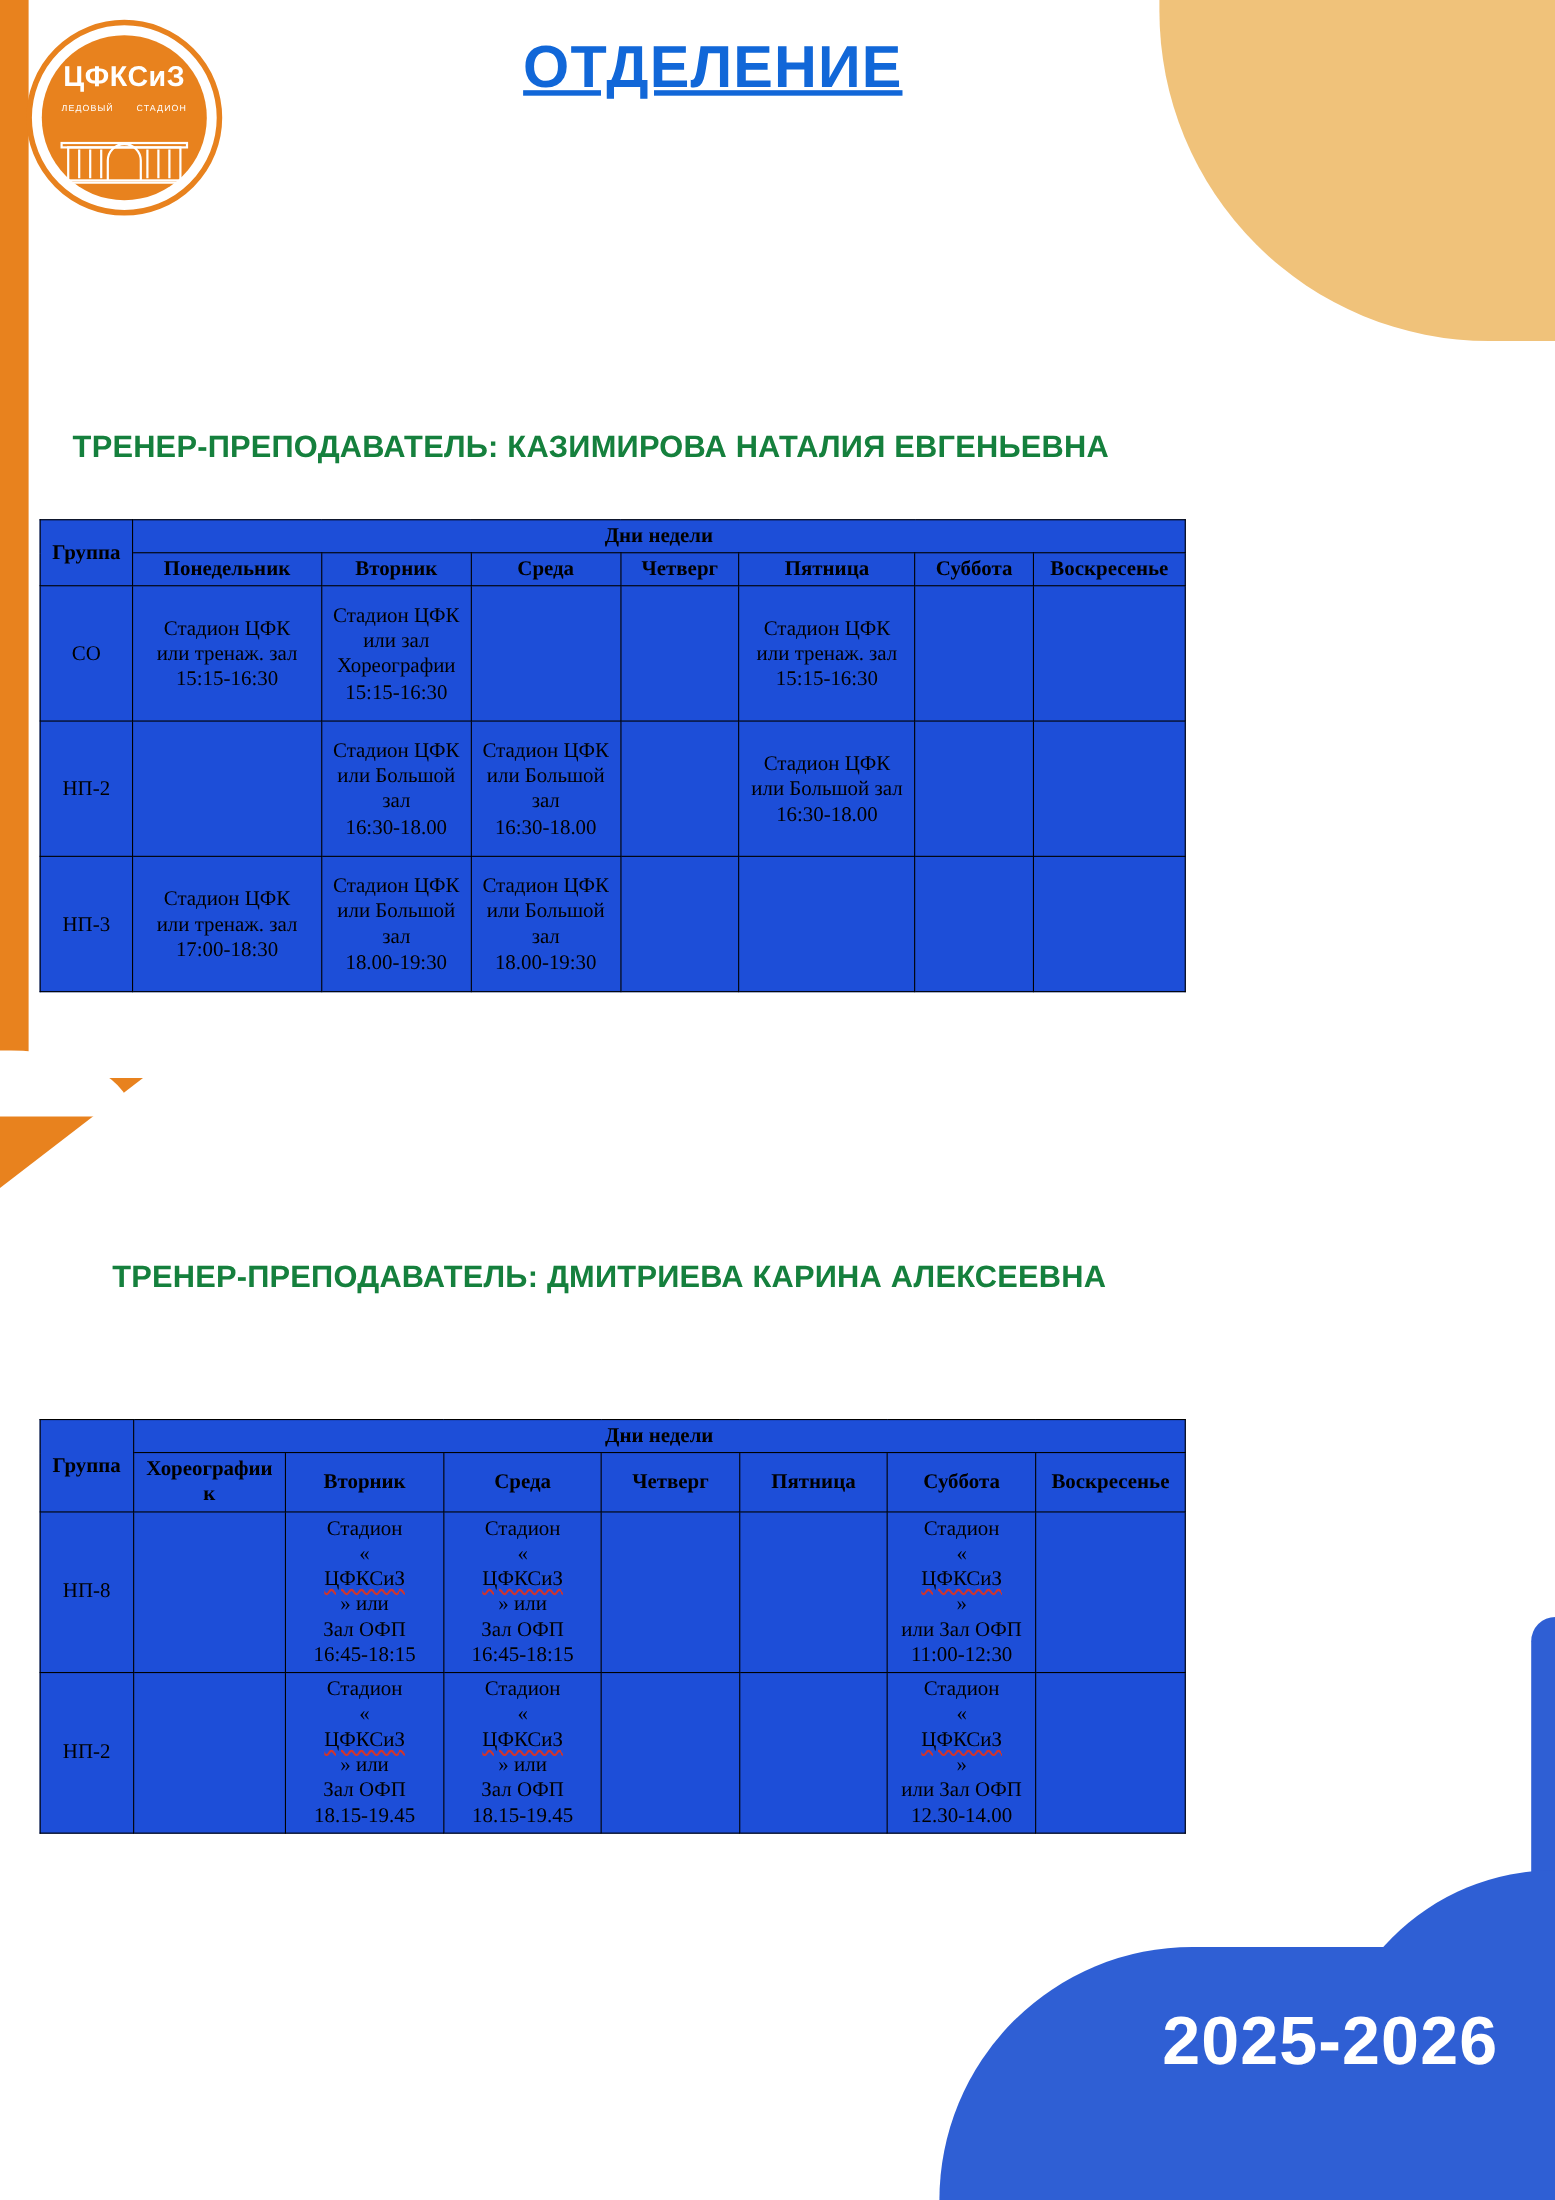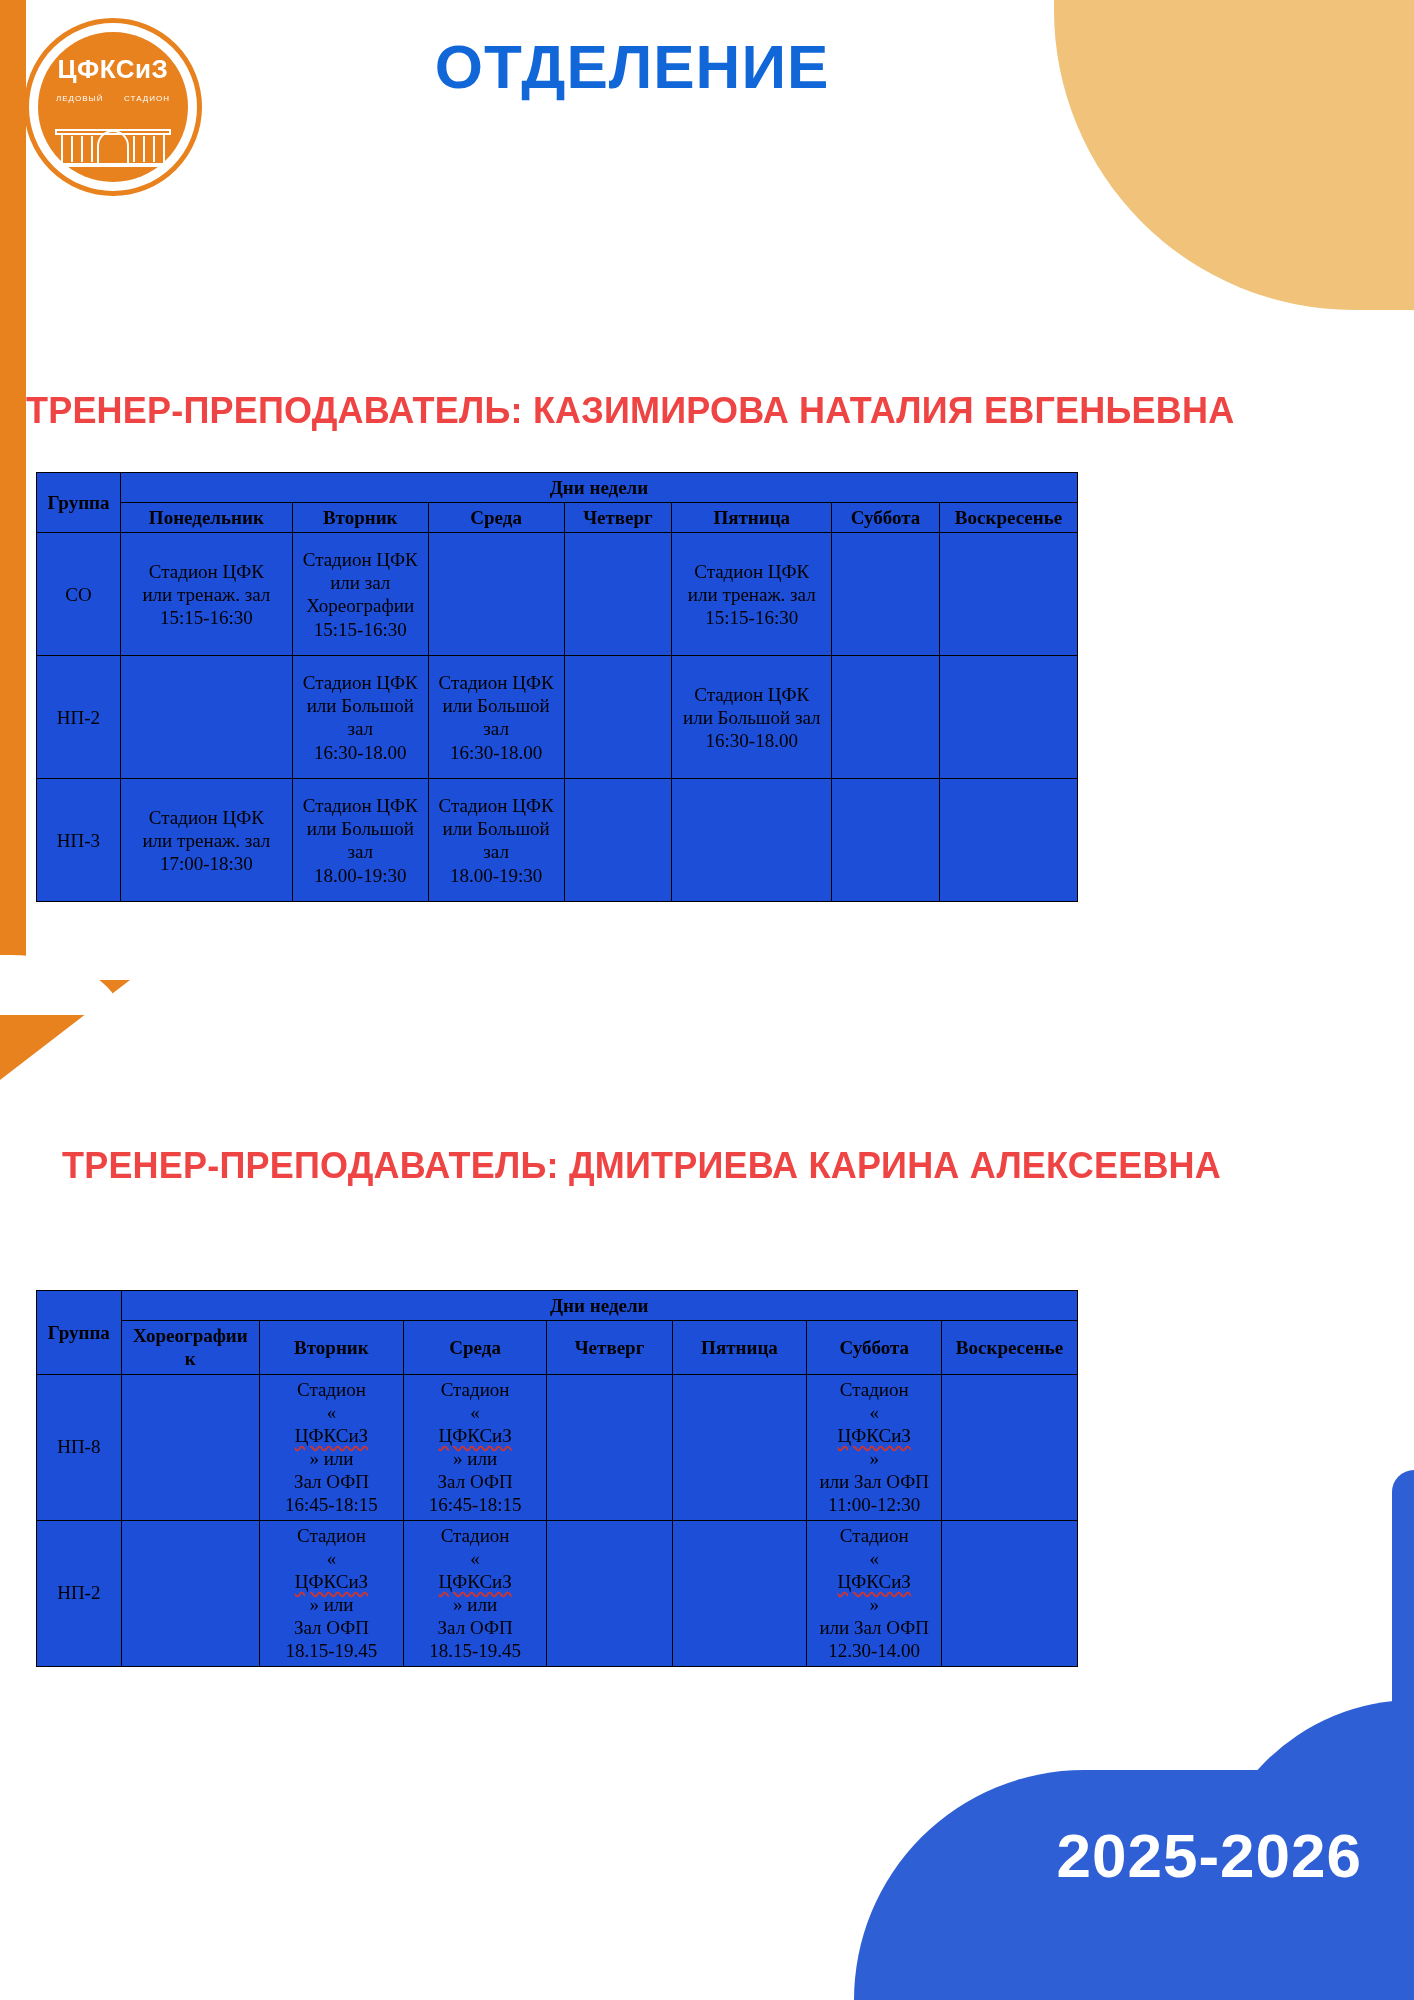--- a/index.html
+++ b/index.html
@@ -134,15 +134,16 @@
   
   .main-title {
     position: absolute;
-    left: 212px;
+    left: 228px;
     top: 30px;
     width: 840px;
     text-align: center;
     color: #1167d8;
-    font-size: 62px;
+    font-size: 54px;
     line-height: 1.18;
     font-weight: bold;
     letter-spacing: 1px;
+    text-decoration: underline;
   }
 
   

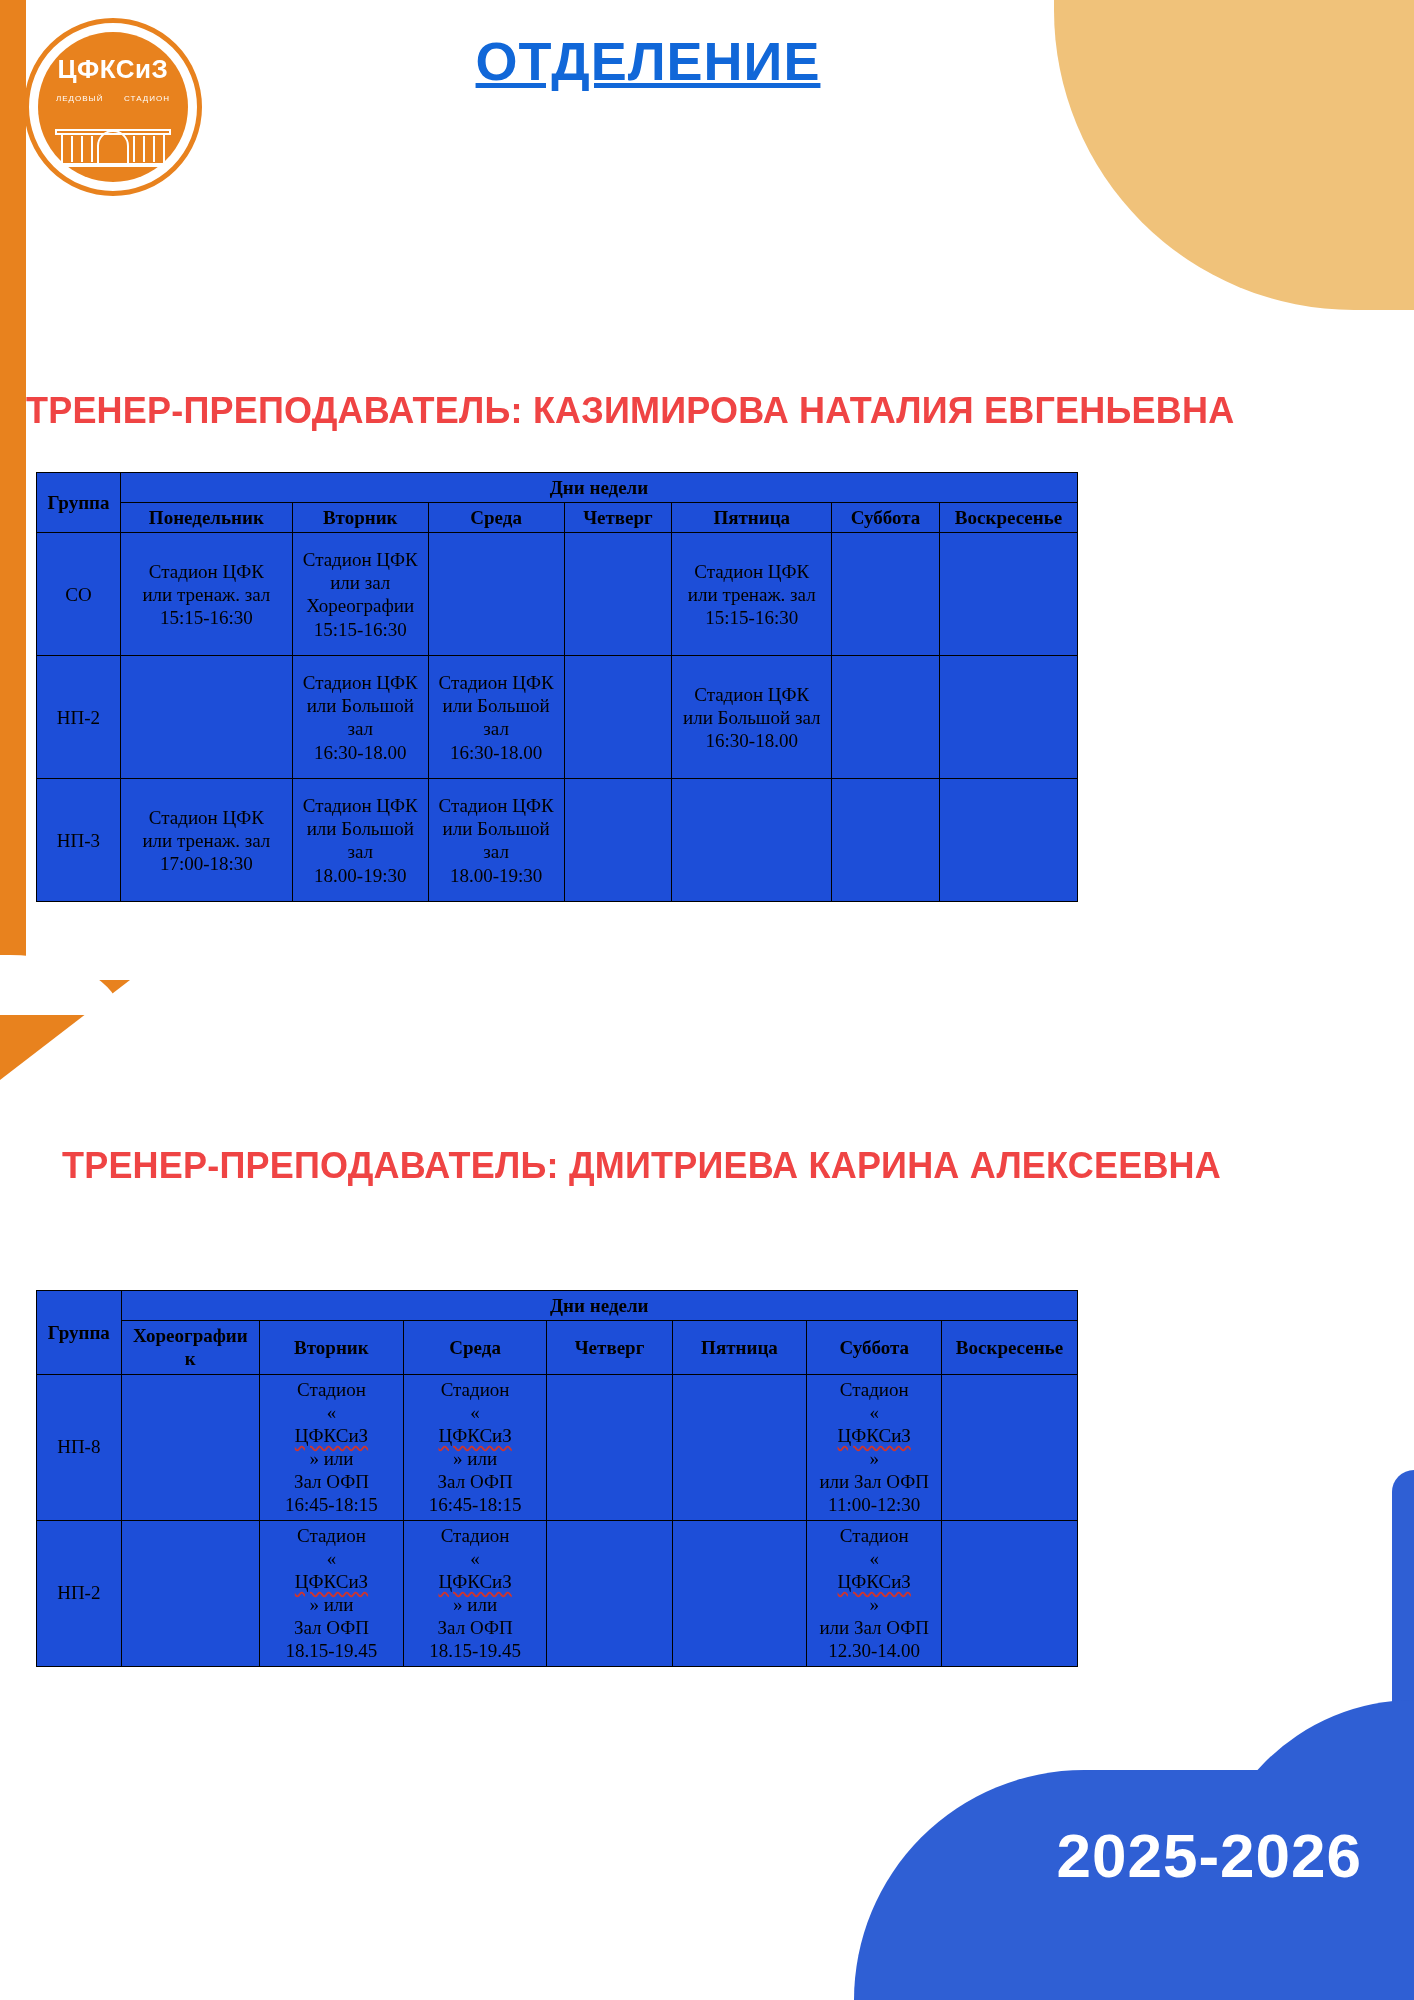--- a/index.html
+++ b/index.html
@@ -149,11 +149,12 @@
   
   .coach-heading {
     position: absolute;
-    font-size: 36px;
-    color: #ef4444;
+    font-size: 28px;
+    color: #15803d;
     font-weight: bold;
     letter-spacing: 0.2px;
     white-space: nowrap;
+    margin-left: 40px;
   }
   #coach1-heading { left: 26px; top: 390px; }
   #coach2-heading { left: 62px; top: 1145px; }

